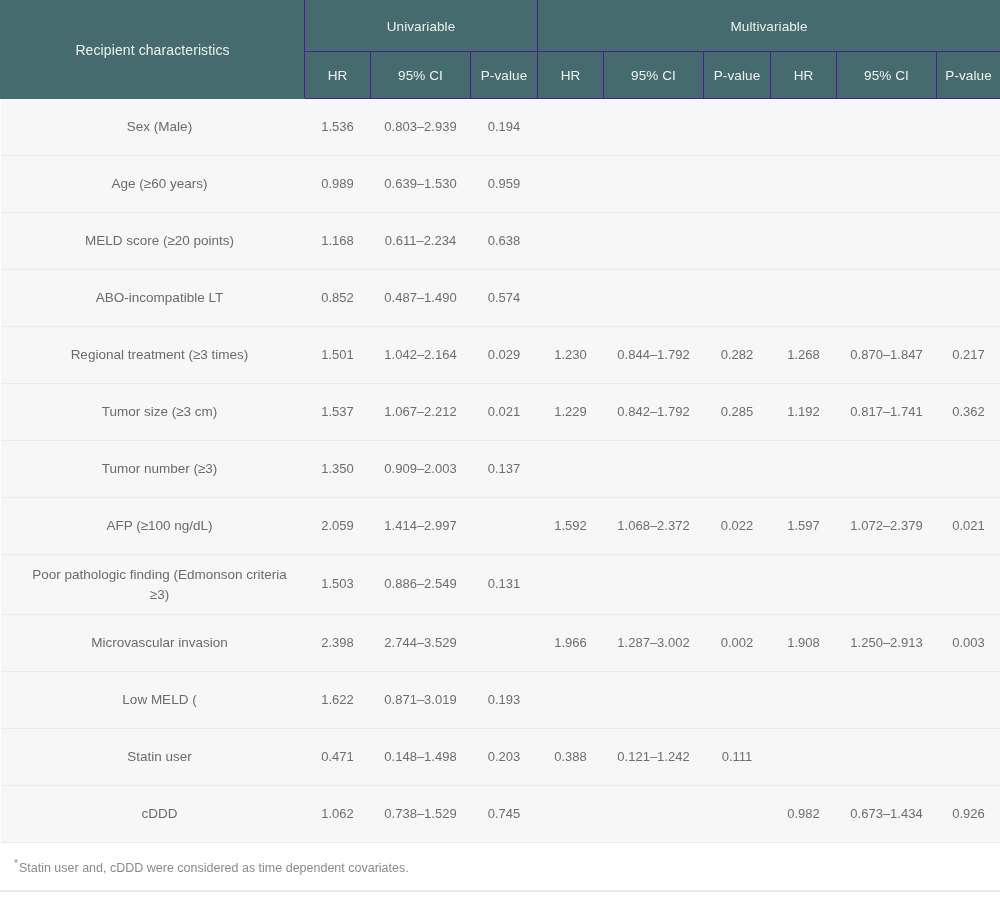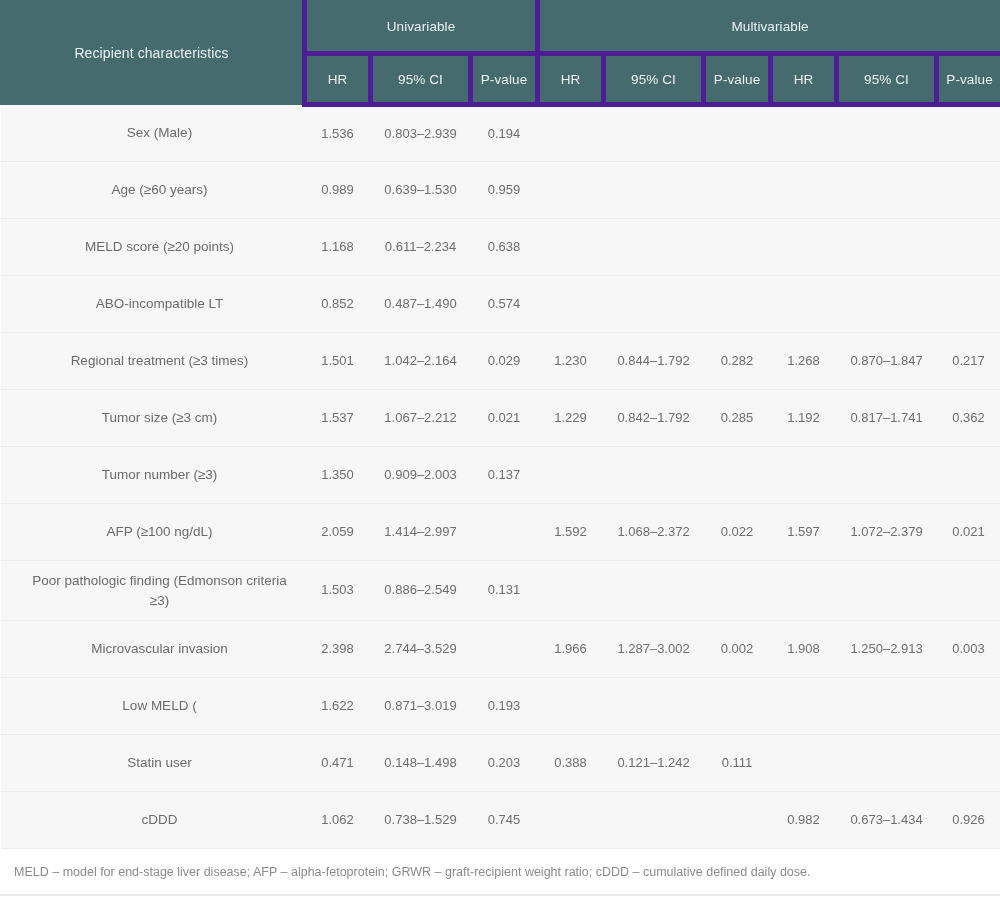--- a/index.html
+++ b/index.html
@@ -36,7 +36,7 @@
     text-align: center;
     vertical-align: middle;
     padding: 6px 4px;
-    border: 5px solid #4c1d95;
+    border: 1px solid #4c1d95;
     letter-spacing: 0.1px;
   }
   thead th.recip {

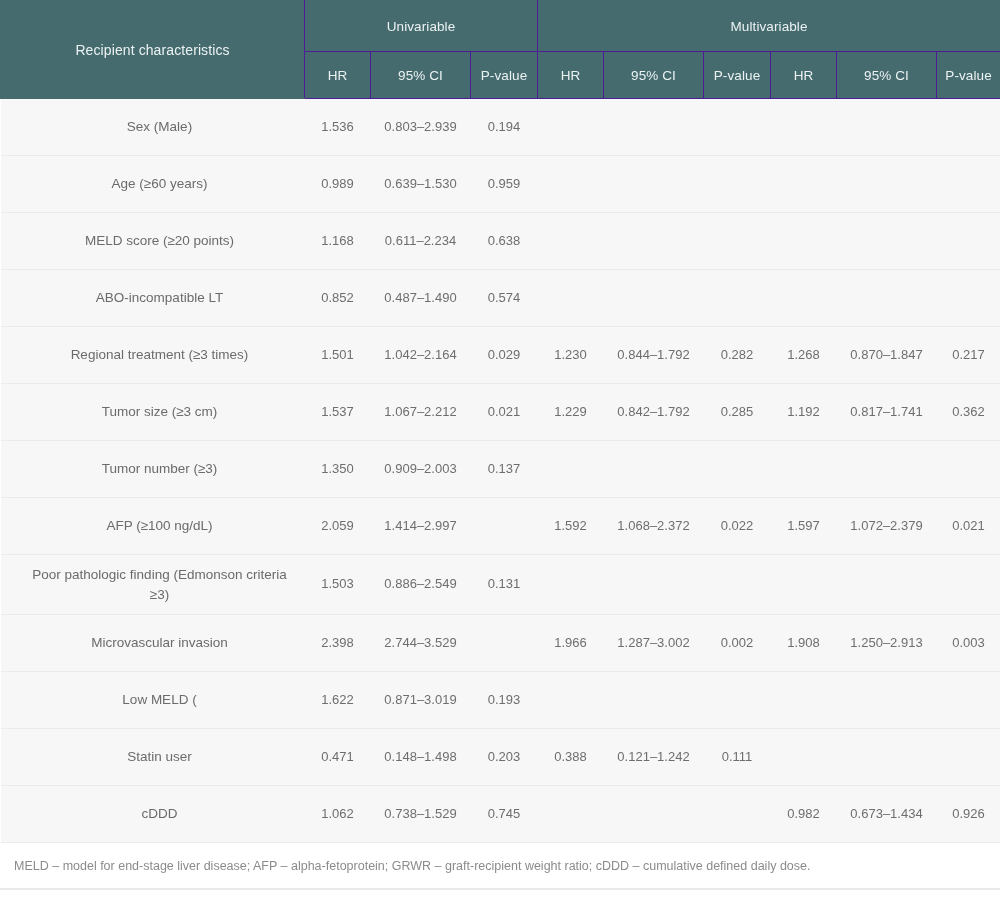--- a/index.html
+++ b/index.html
@@ -304,6 +304,9 @@
   </table>
 
   <div class="footnotes">
+    <div class="footnote">
+      <span class="star">*</span><span>Statin user and, cDDD were considered as time dependent covariates.</span>
+    </div>
     <div class="footnote">MELD – model for end-stage liver disease; AFP – alpha-fetoprotein; GRWR – graft-recipient weight ratio; cDDD – cumulative defined daily dose.</div>
   </div>
 

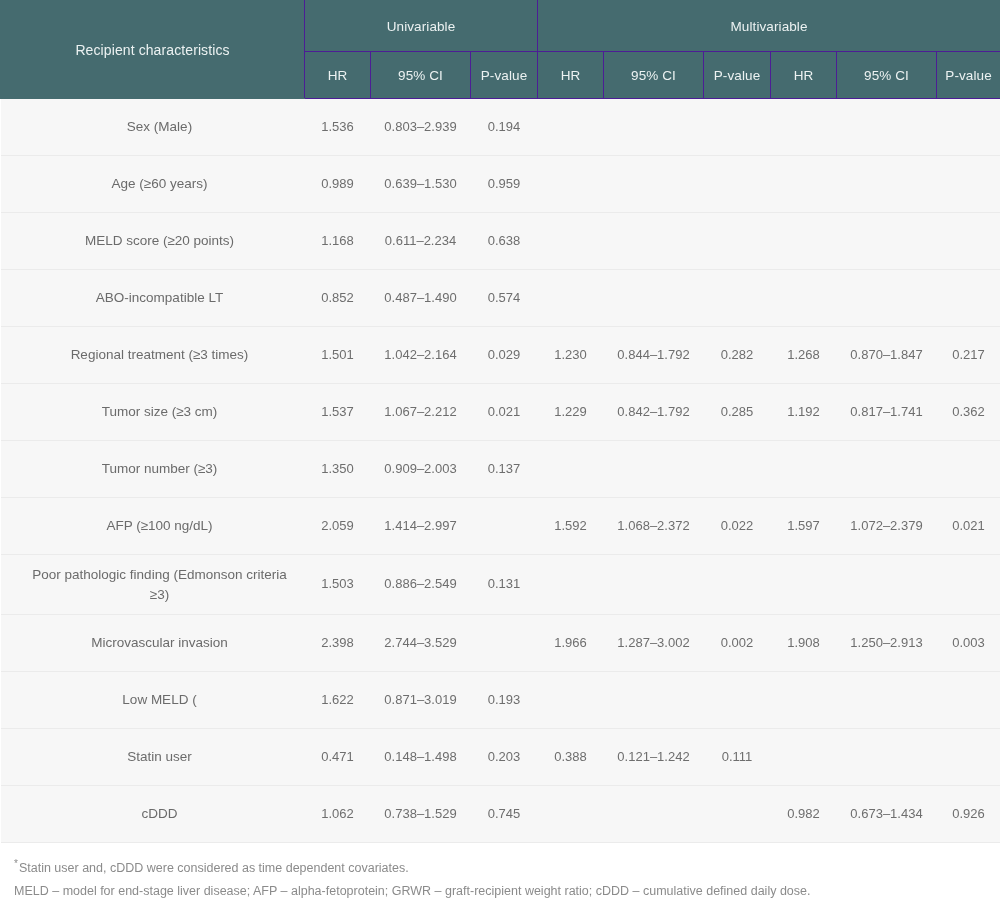--- a/index.html
+++ b/index.html
@@ -307,7 +307,6 @@
     <div class="footnote">
       <span class="star">*</span><span>Statin user and, cDDD were considered as time dependent covariates.</span>
     </div>
-    <div class="footnote">MELD – model for end-stage liver disease; AFP – alpha-fetoprotein; GRWR – graft-recipient weight ratio; cDDD – cumulative defined daily dose.</div>
   </div>
 
   <div class="bottom-rule"></div>

